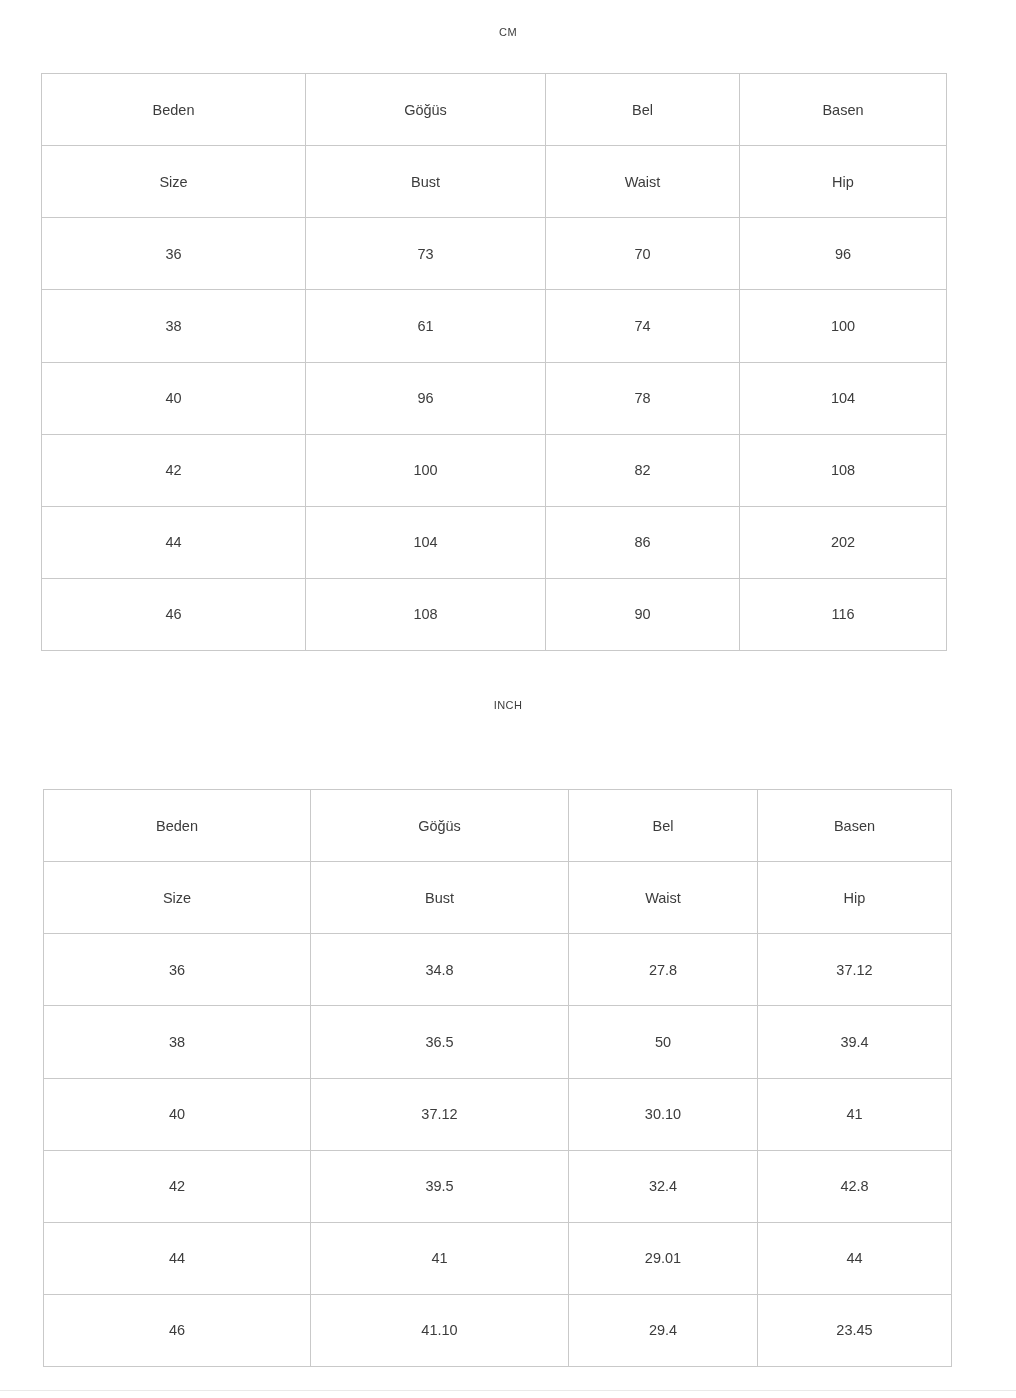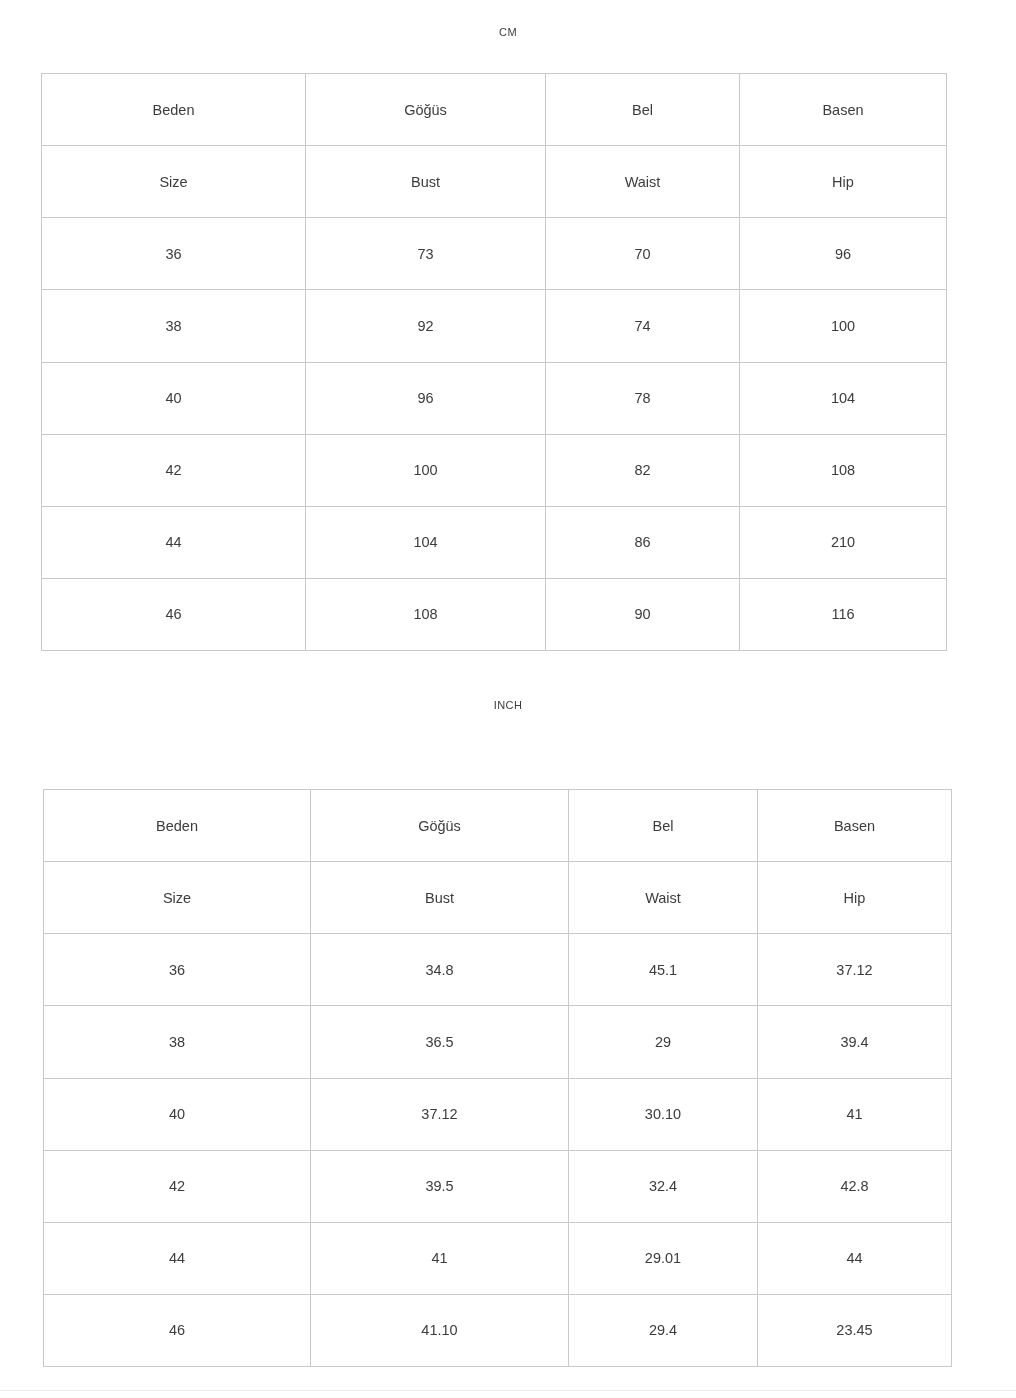--- a/index.html
+++ b/index.html
@@ -114,7 +114,7 @@
     </tr>
     <tr>
       <td>38</td>
-      <td>92</td>
+      <td>61</td>
       <td>74</td>
       <td>100</td>
     </tr>

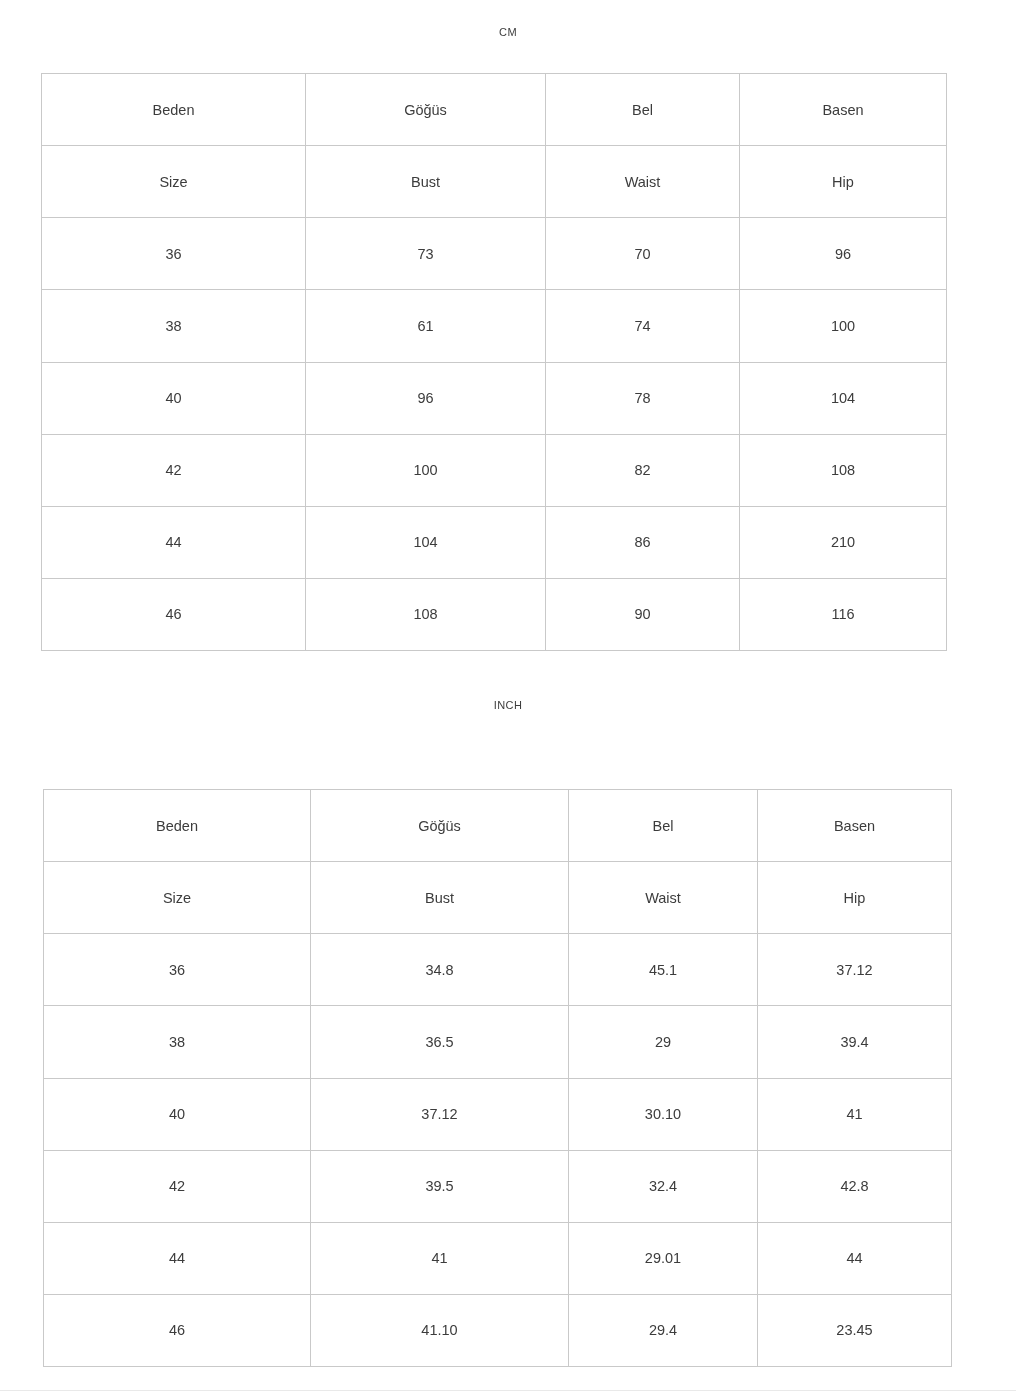--- a/index.html
+++ b/index.html
@@ -134,7 +134,7 @@
       <td>44</td>
       <td>104</td>
       <td>86</td>
-      <td>210</td>
+      <td>202</td>
     </tr>
     <tr>
       <td>46</td>

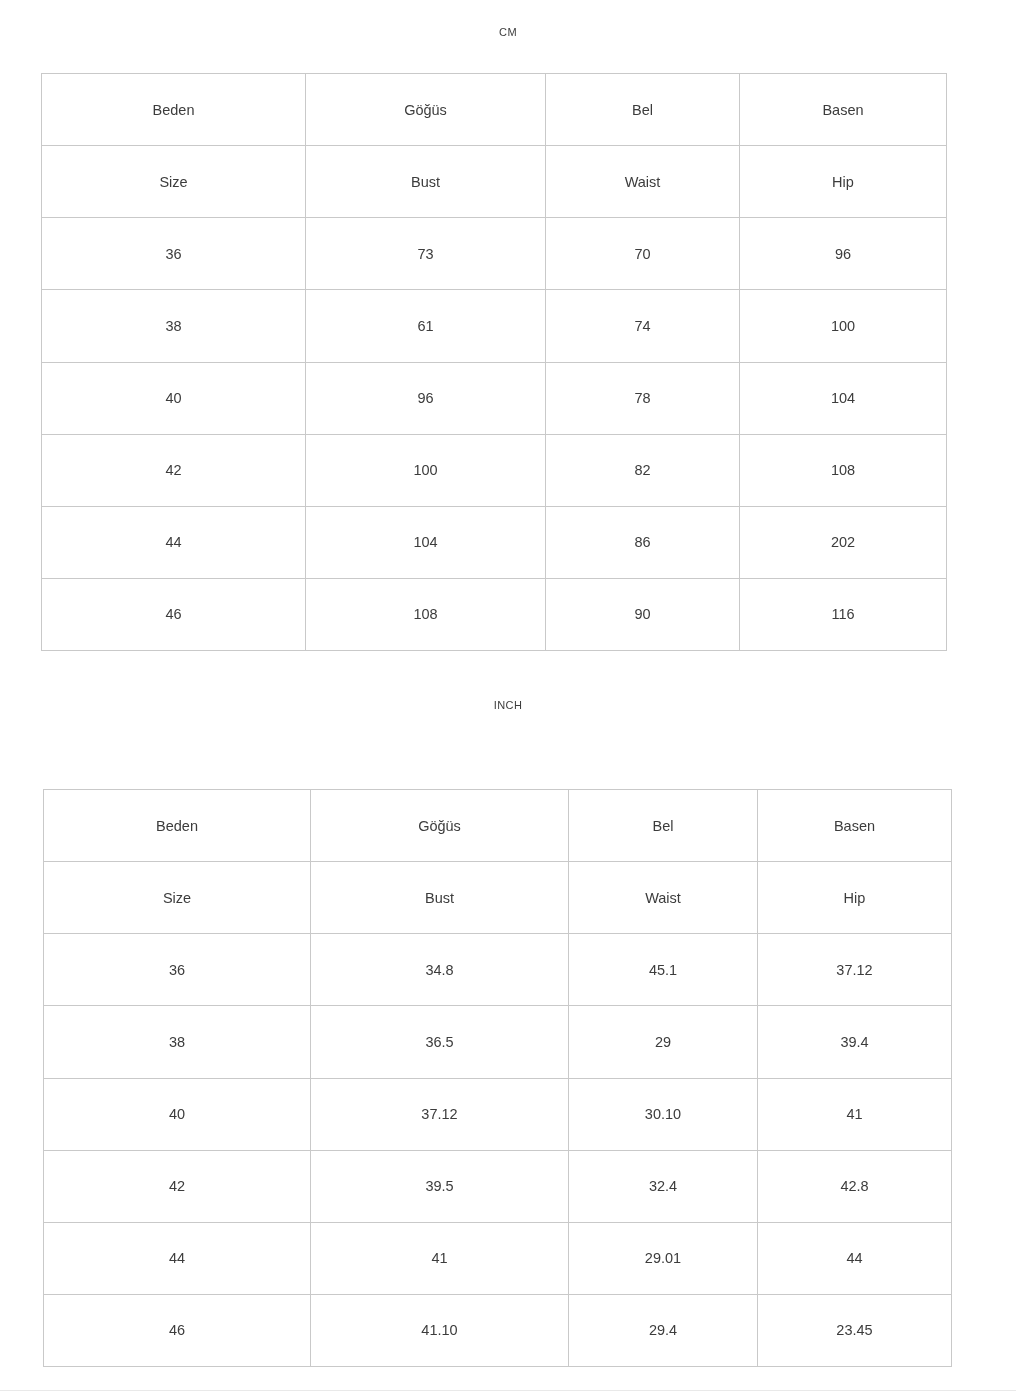--- a/index.html
+++ b/index.html
@@ -170,7 +170,7 @@
     <tr>
       <td>36</td>
       <td>34.8</td>
-      <td>45.1</td>
+      <td>27.8</td>
       <td>37.12</td>
     </tr>
     <tr>

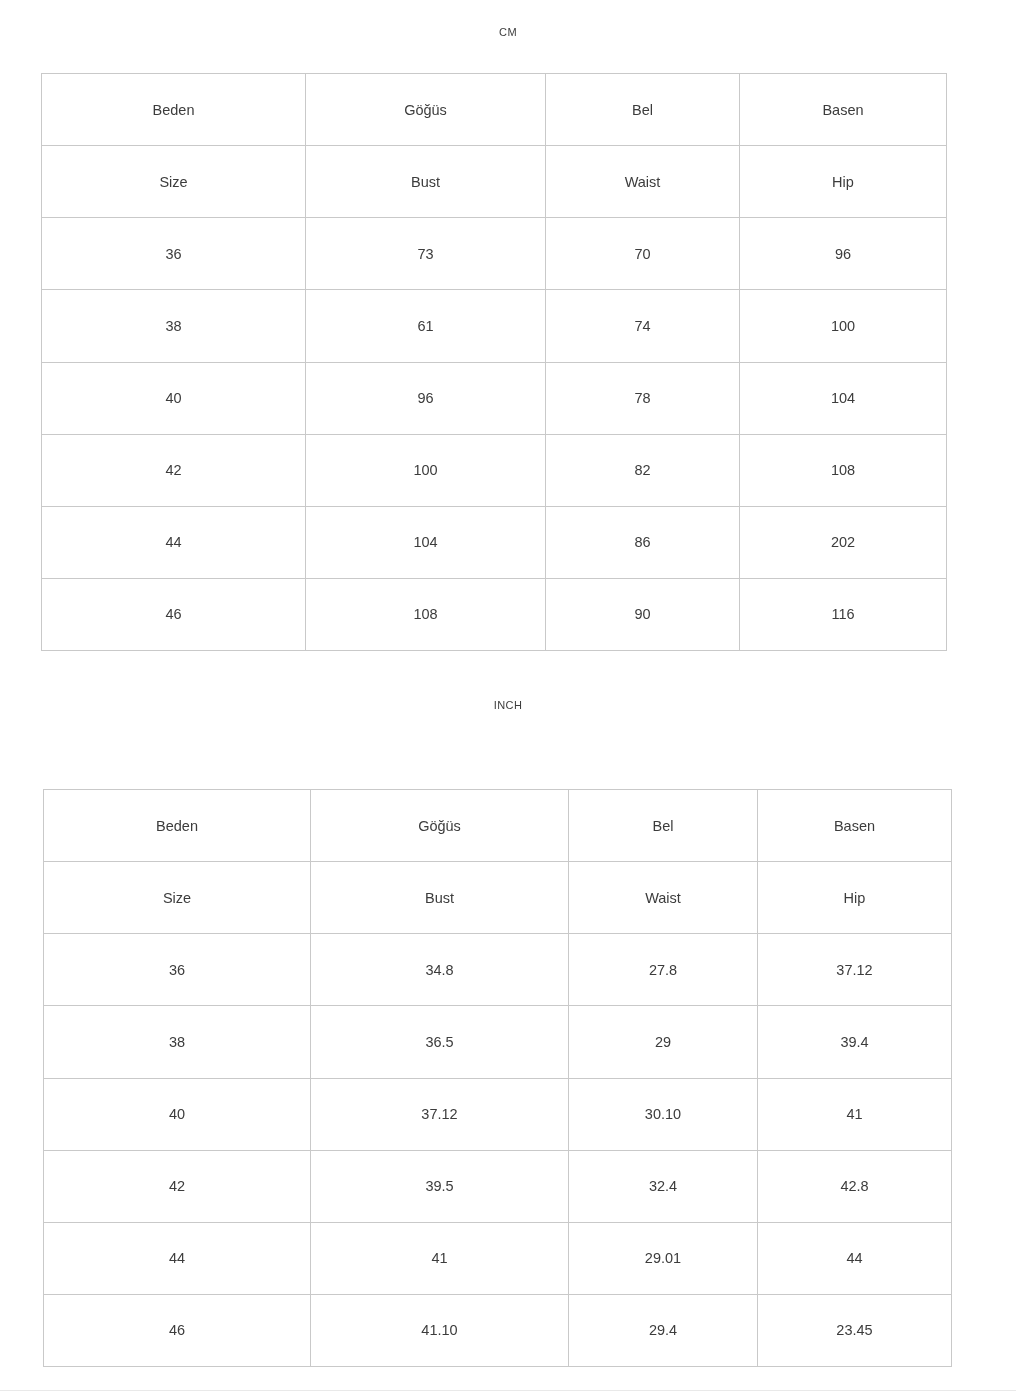--- a/index.html
+++ b/index.html
@@ -176,7 +176,7 @@
     <tr>
       <td>38</td>
       <td>36.5</td>
-      <td>29</td>
+      <td>50</td>
       <td>39.4</td>
     </tr>
     <tr>

